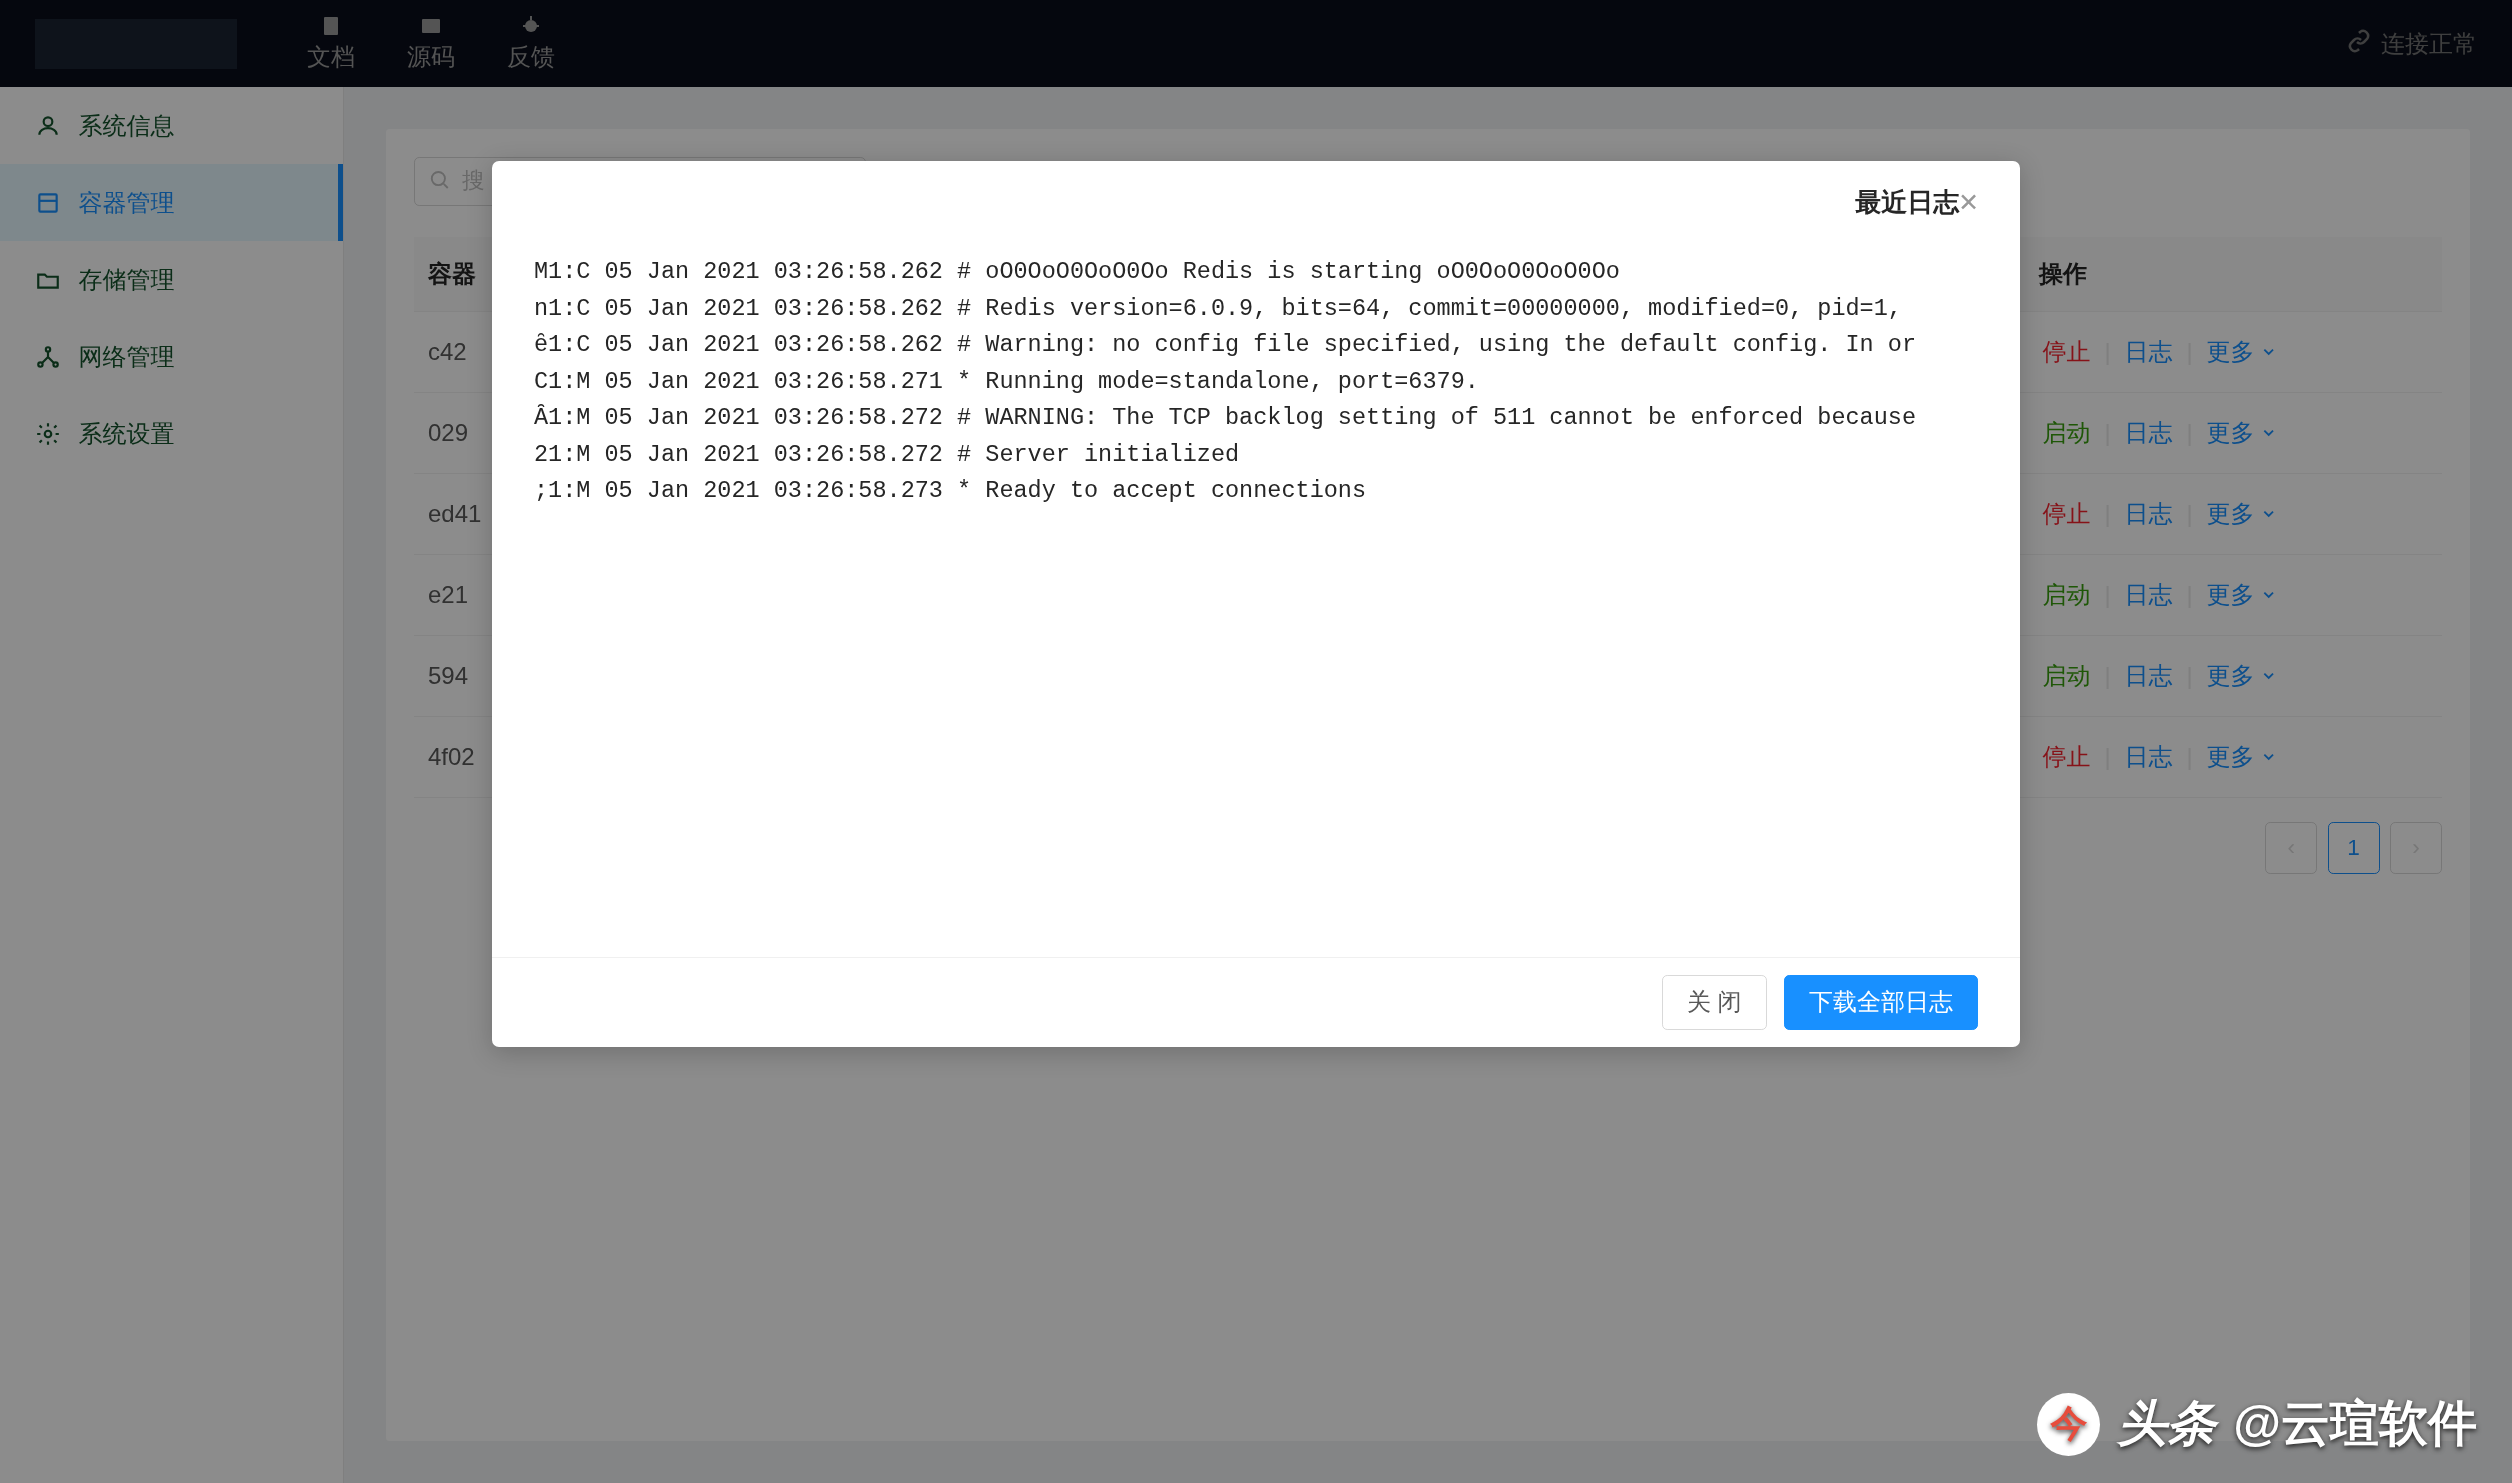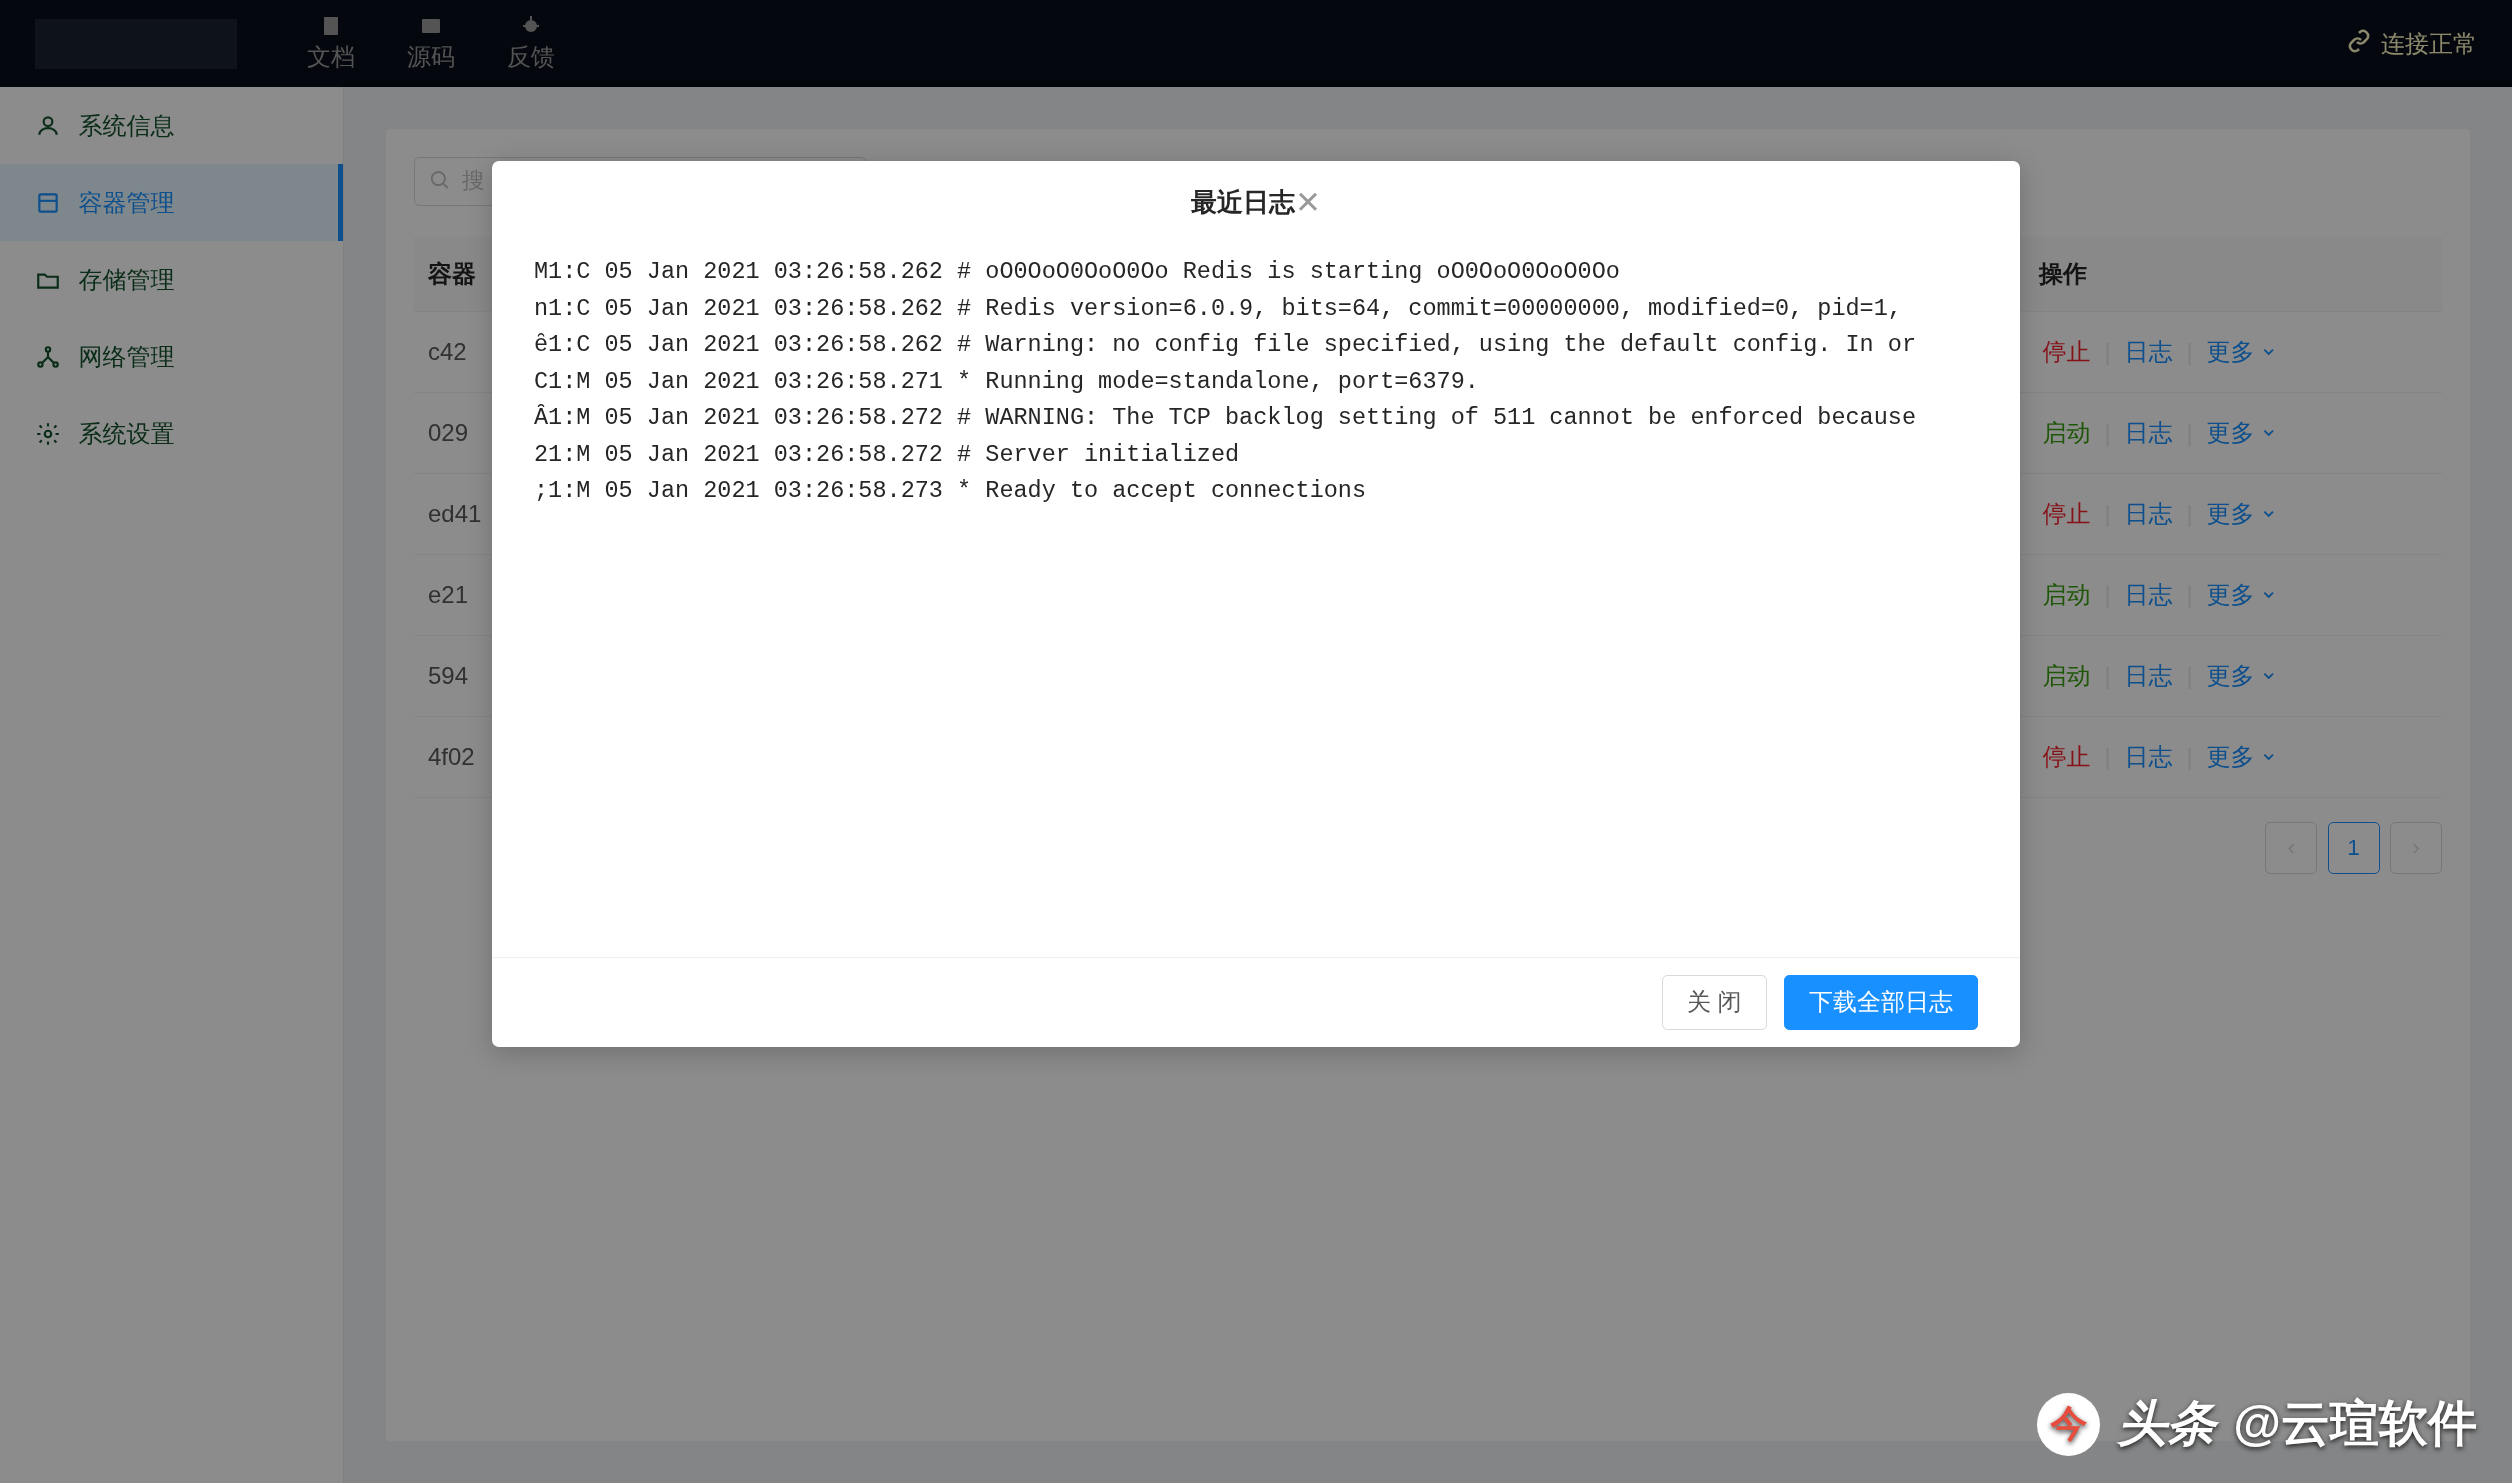--- a/index.html
+++ b/index.html
@@ -50,7 +50,7 @@
       display: flex;
       align-items: center;
       gap: 10.4px;
-      color: #fef9c3;
+      color: #737373;
       font-size: 24px;
     }
     

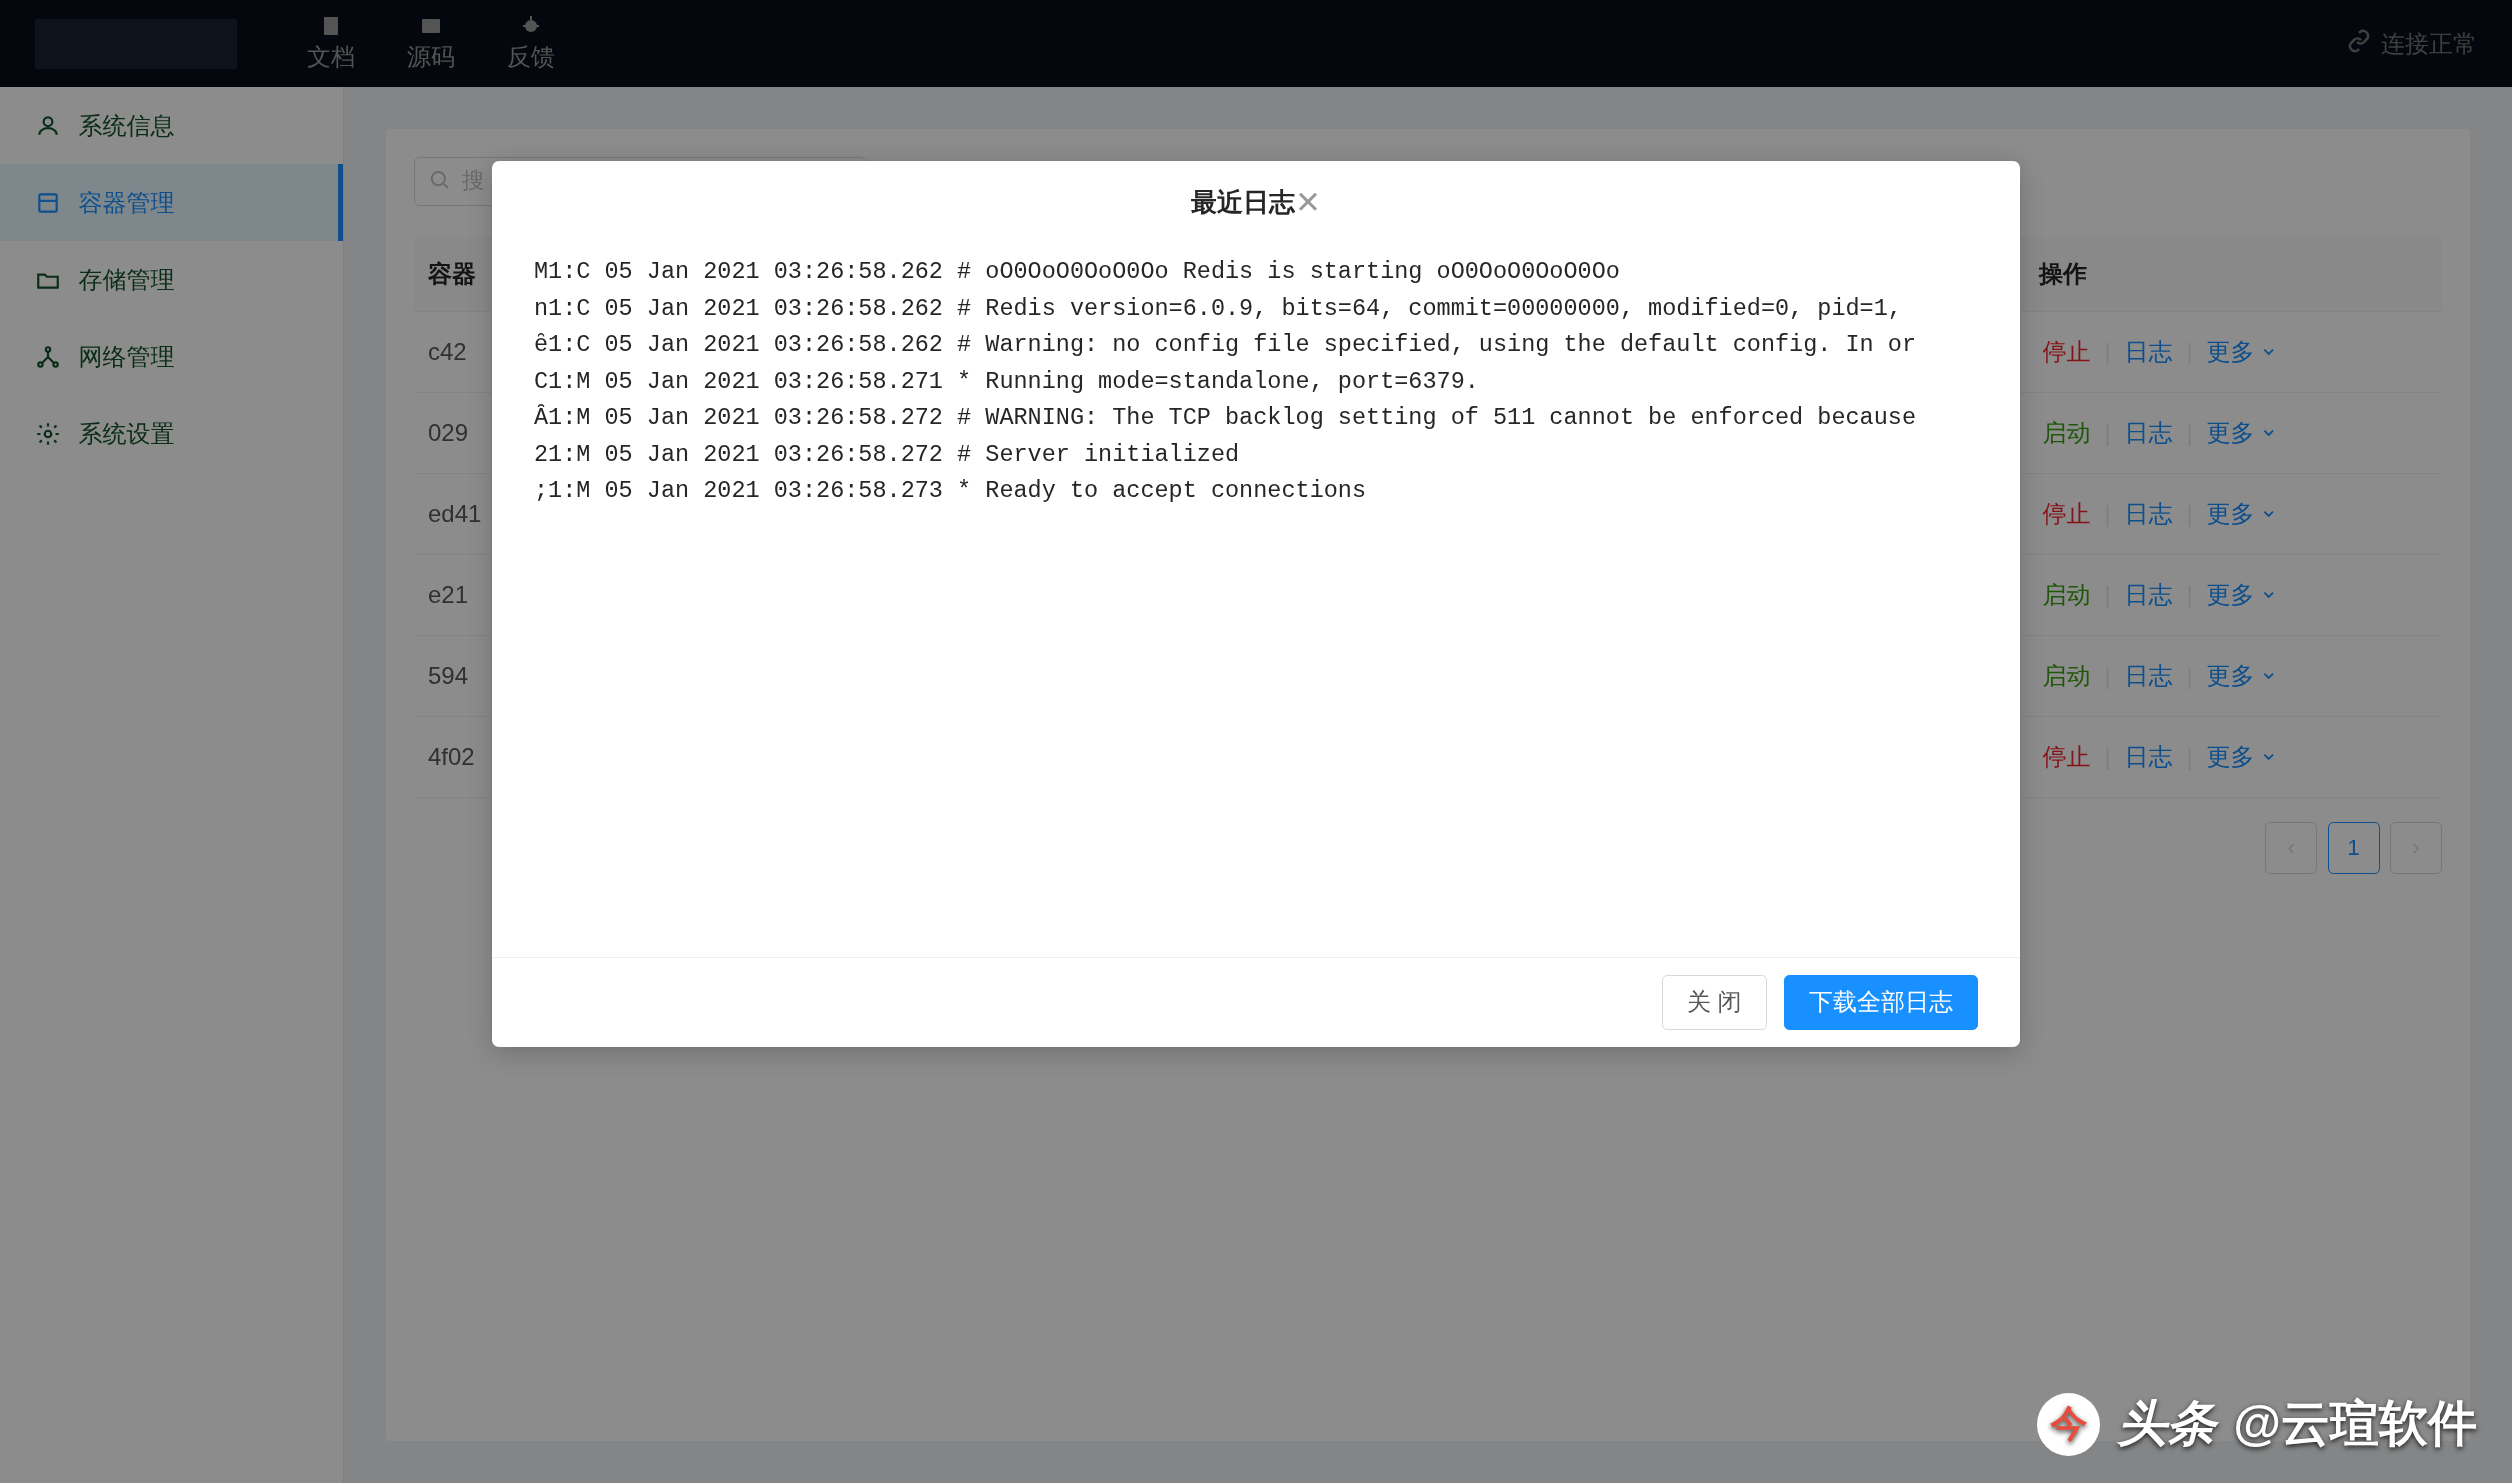--- a/index.html
+++ b/index.html
@@ -209,8 +209,9 @@
     .modal-header {
       padding: 24px 42px;
       display: flex;
-      justify-content: center;
-      align-items: center;
+      justify-content: flex-end;
+      align-items: center;
+      font-family: Liberation Mono, monospace;
     }
     .modal-title {
       font-size: 26px;

